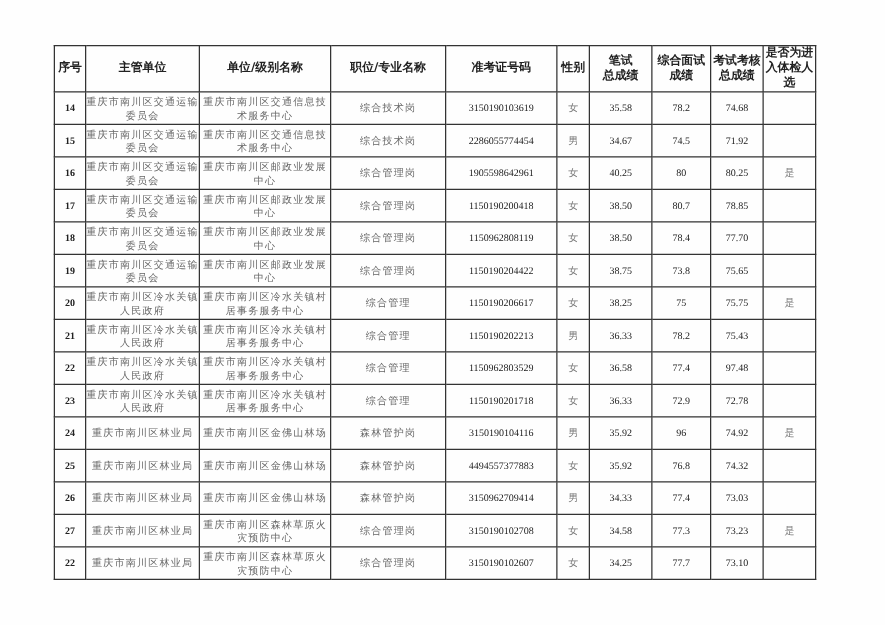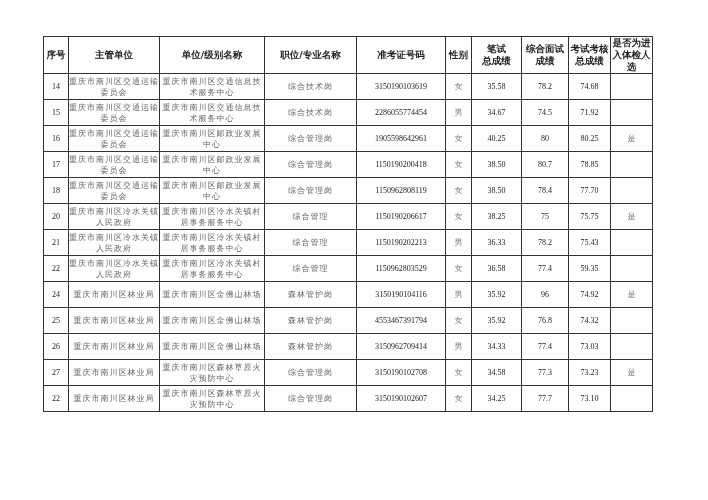--- a/index.html
+++ b/index.html
@@ -14,7 +14,7 @@
                font-weight: bold; font-size: 9.5px; line-height: 12px; color: #222; }
   table.grid td { height: 25px; font-size: 8px; line-height: 11px; }
   td.num { font-family: "Liberation Serif", "DejaVu Serif", serif; font-size: 9.5px; color: #222; }
-  td.seq { font-weight: normal; font-size: 9.5px; }
+  td.seq { font-weight: bold; font-size: 9.5px; }
   td.cn { color: #666; font-size: 8px; letter-spacing: 1px; }
   td.cn2 { color: #666; font-size: 8px; letter-spacing: 1px; padding: 0 4px; }
   td.gender { color: #777; font-size: 9px; }

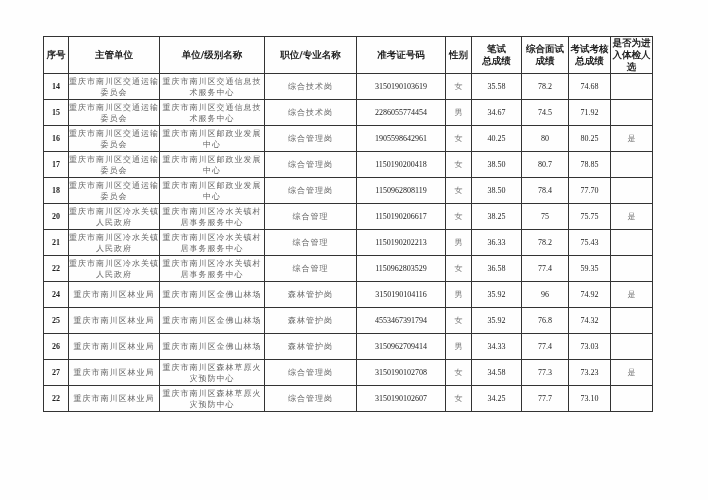--- a/index.html
+++ b/index.html
@@ -127,6 +127,18 @@
           <td class="gender"></td>
         </tr>
         <tr>
+          <td class="num seq">19</td>
+          <td class="cn2">重庆市南川区交通运输委员会</td>
+          <td class="cn2">重庆市南川区邮政业发展中心</td>
+          <td class="cn">综合管理岗</td>
+          <td class="num">1150190204422</td>
+          <td class="gender">女</td>
+          <td class="num">38.75</td>
+          <td class="num">73.8</td>
+          <td class="num">75.65</td>
+          <td class="gender"></td>
+        </tr>
+        <tr>
           <td class="num seq">20</td>
           <td class="cn2">重庆市南川区冷水关镇人民政府</td>
           <td class="cn2">重庆市南川区冷水关镇村居事务服务中心</td>

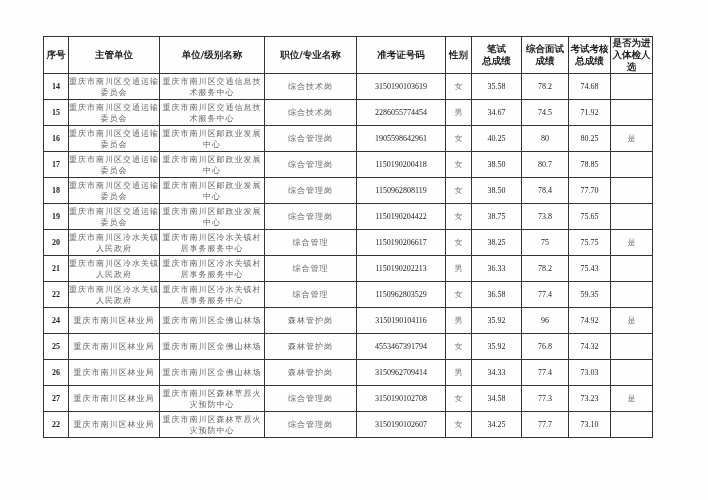--- a/index.html
+++ b/index.html
@@ -171,7 +171,7 @@
           <td class="gender">女</td>
           <td class="num">36.58</td>
           <td class="num">77.4</td>
-          <td class="num">59.35</td>
+          <td class="num">97.48</td>
           <td class="gender"></td>
         </tr>
         <tr>

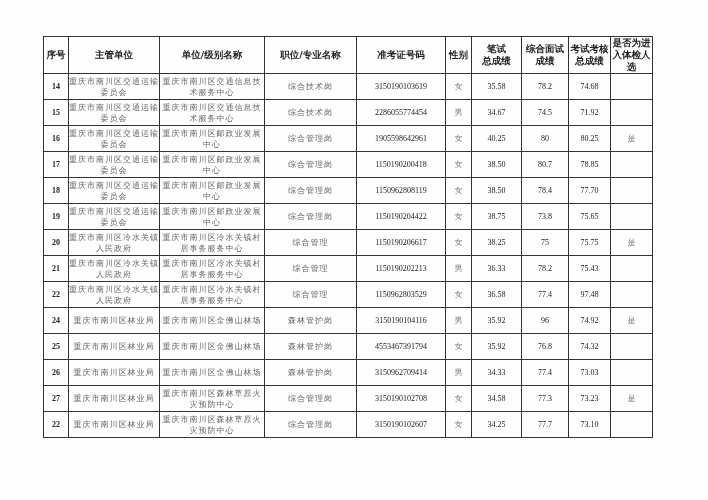--- a/index.html
+++ b/index.html
@@ -175,6 +175,18 @@
           <td class="gender"></td>
         </tr>
         <tr>
+          <td class="num seq">23</td>
+          <td class="cn2">重庆市南川区冷水关镇人民政府</td>
+          <td class="cn2">重庆市南川区冷水关镇村居事务服务中心</td>
+          <td class="cn">综合管理</td>
+          <td class="num">1150190201718</td>
+          <td class="gender">女</td>
+          <td class="num">36.33</td>
+          <td class="num">72.9</td>
+          <td class="num">72.78</td>
+          <td class="gender"></td>
+        </tr>
+        <tr>
           <td class="num seq">24</td>
           <td class="cn2">重庆市南川区林业局</td>
           <td class="cn2">重庆市南川区金佛山林场</td>

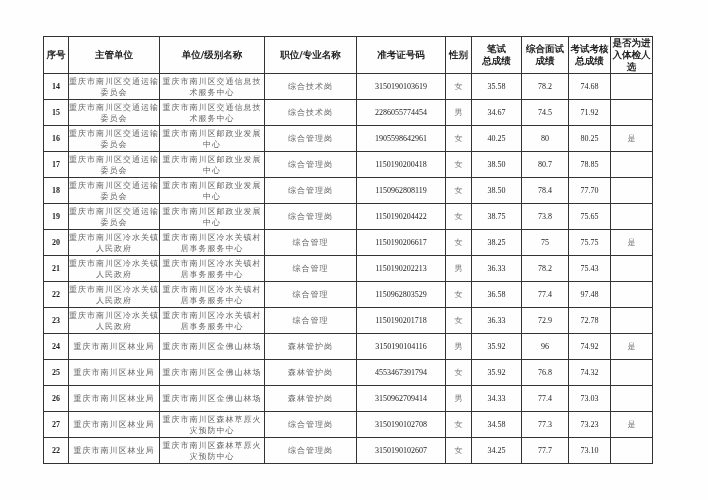--- a/index.html
+++ b/index.html
@@ -203,7 +203,7 @@
           <td class="cn2">重庆市南川区林业局</td>
           <td class="cn2">重庆市南川区金佛山林场</td>
           <td class="cn">森林管护岗</td>
-          <td class="num">4553467391794</td>
+          <td class="num">4494557377883</td>
           <td class="gender">女</td>
           <td class="num">35.92</td>
           <td class="num">76.8</td>

